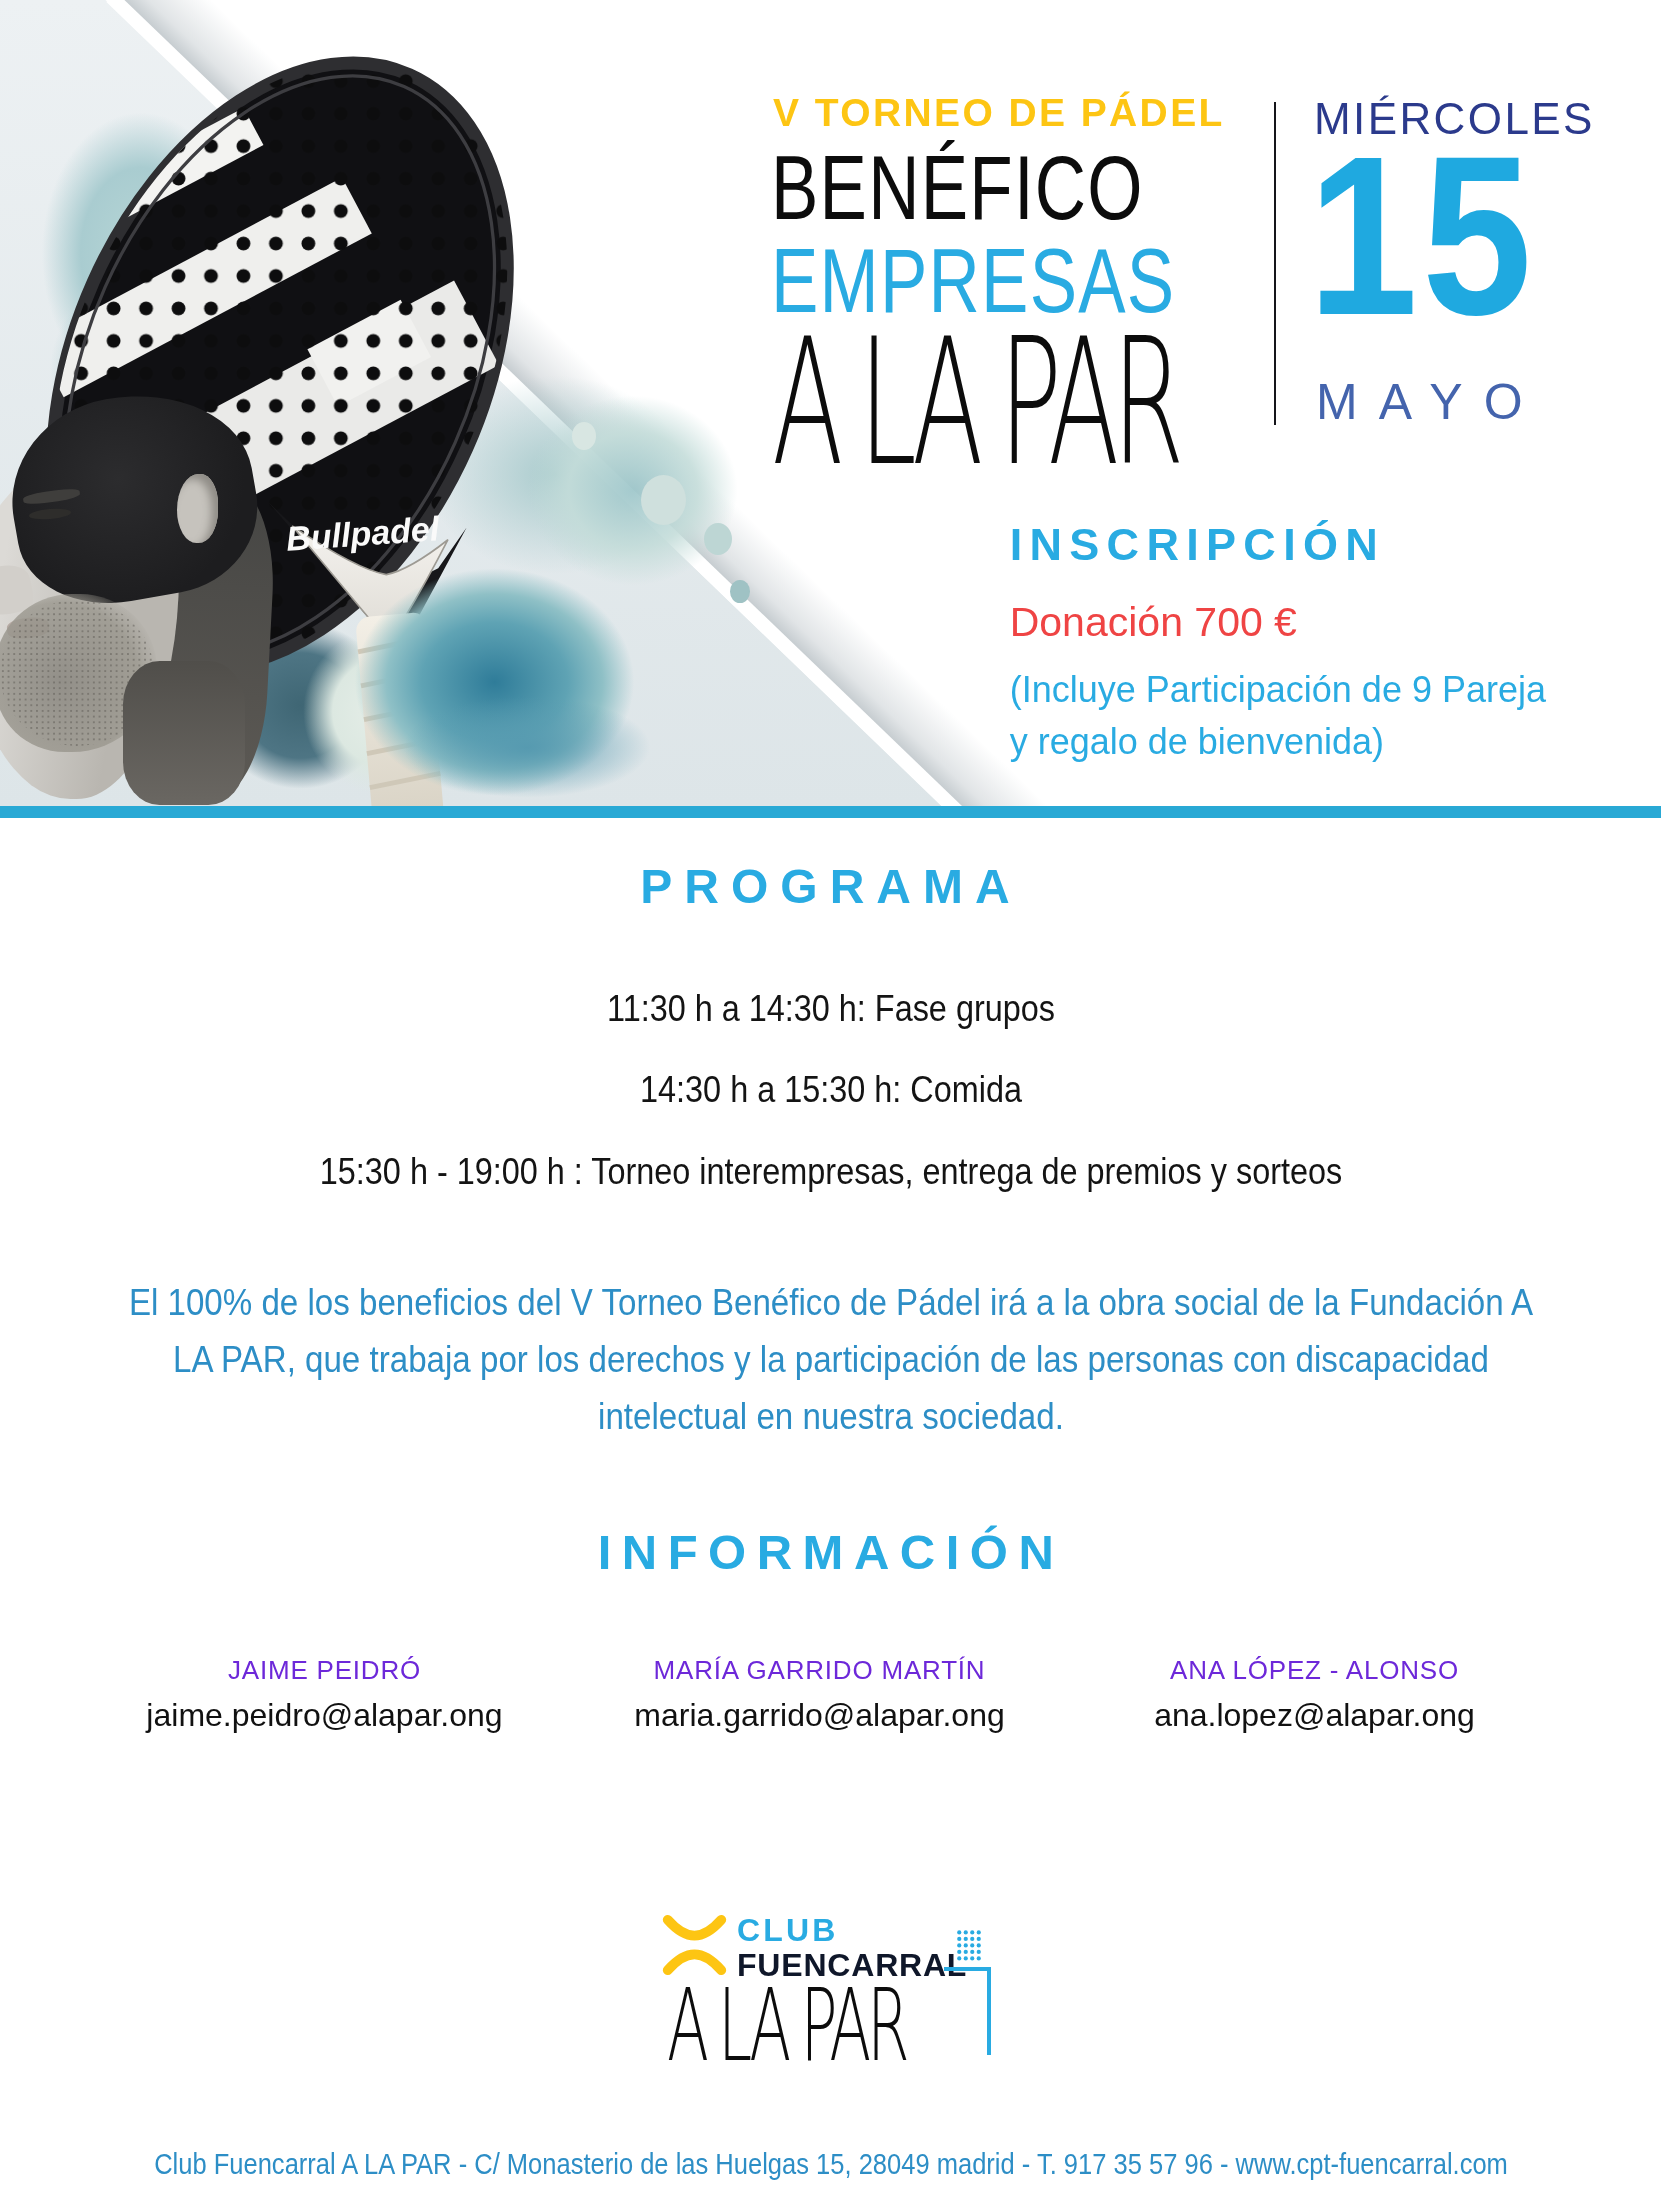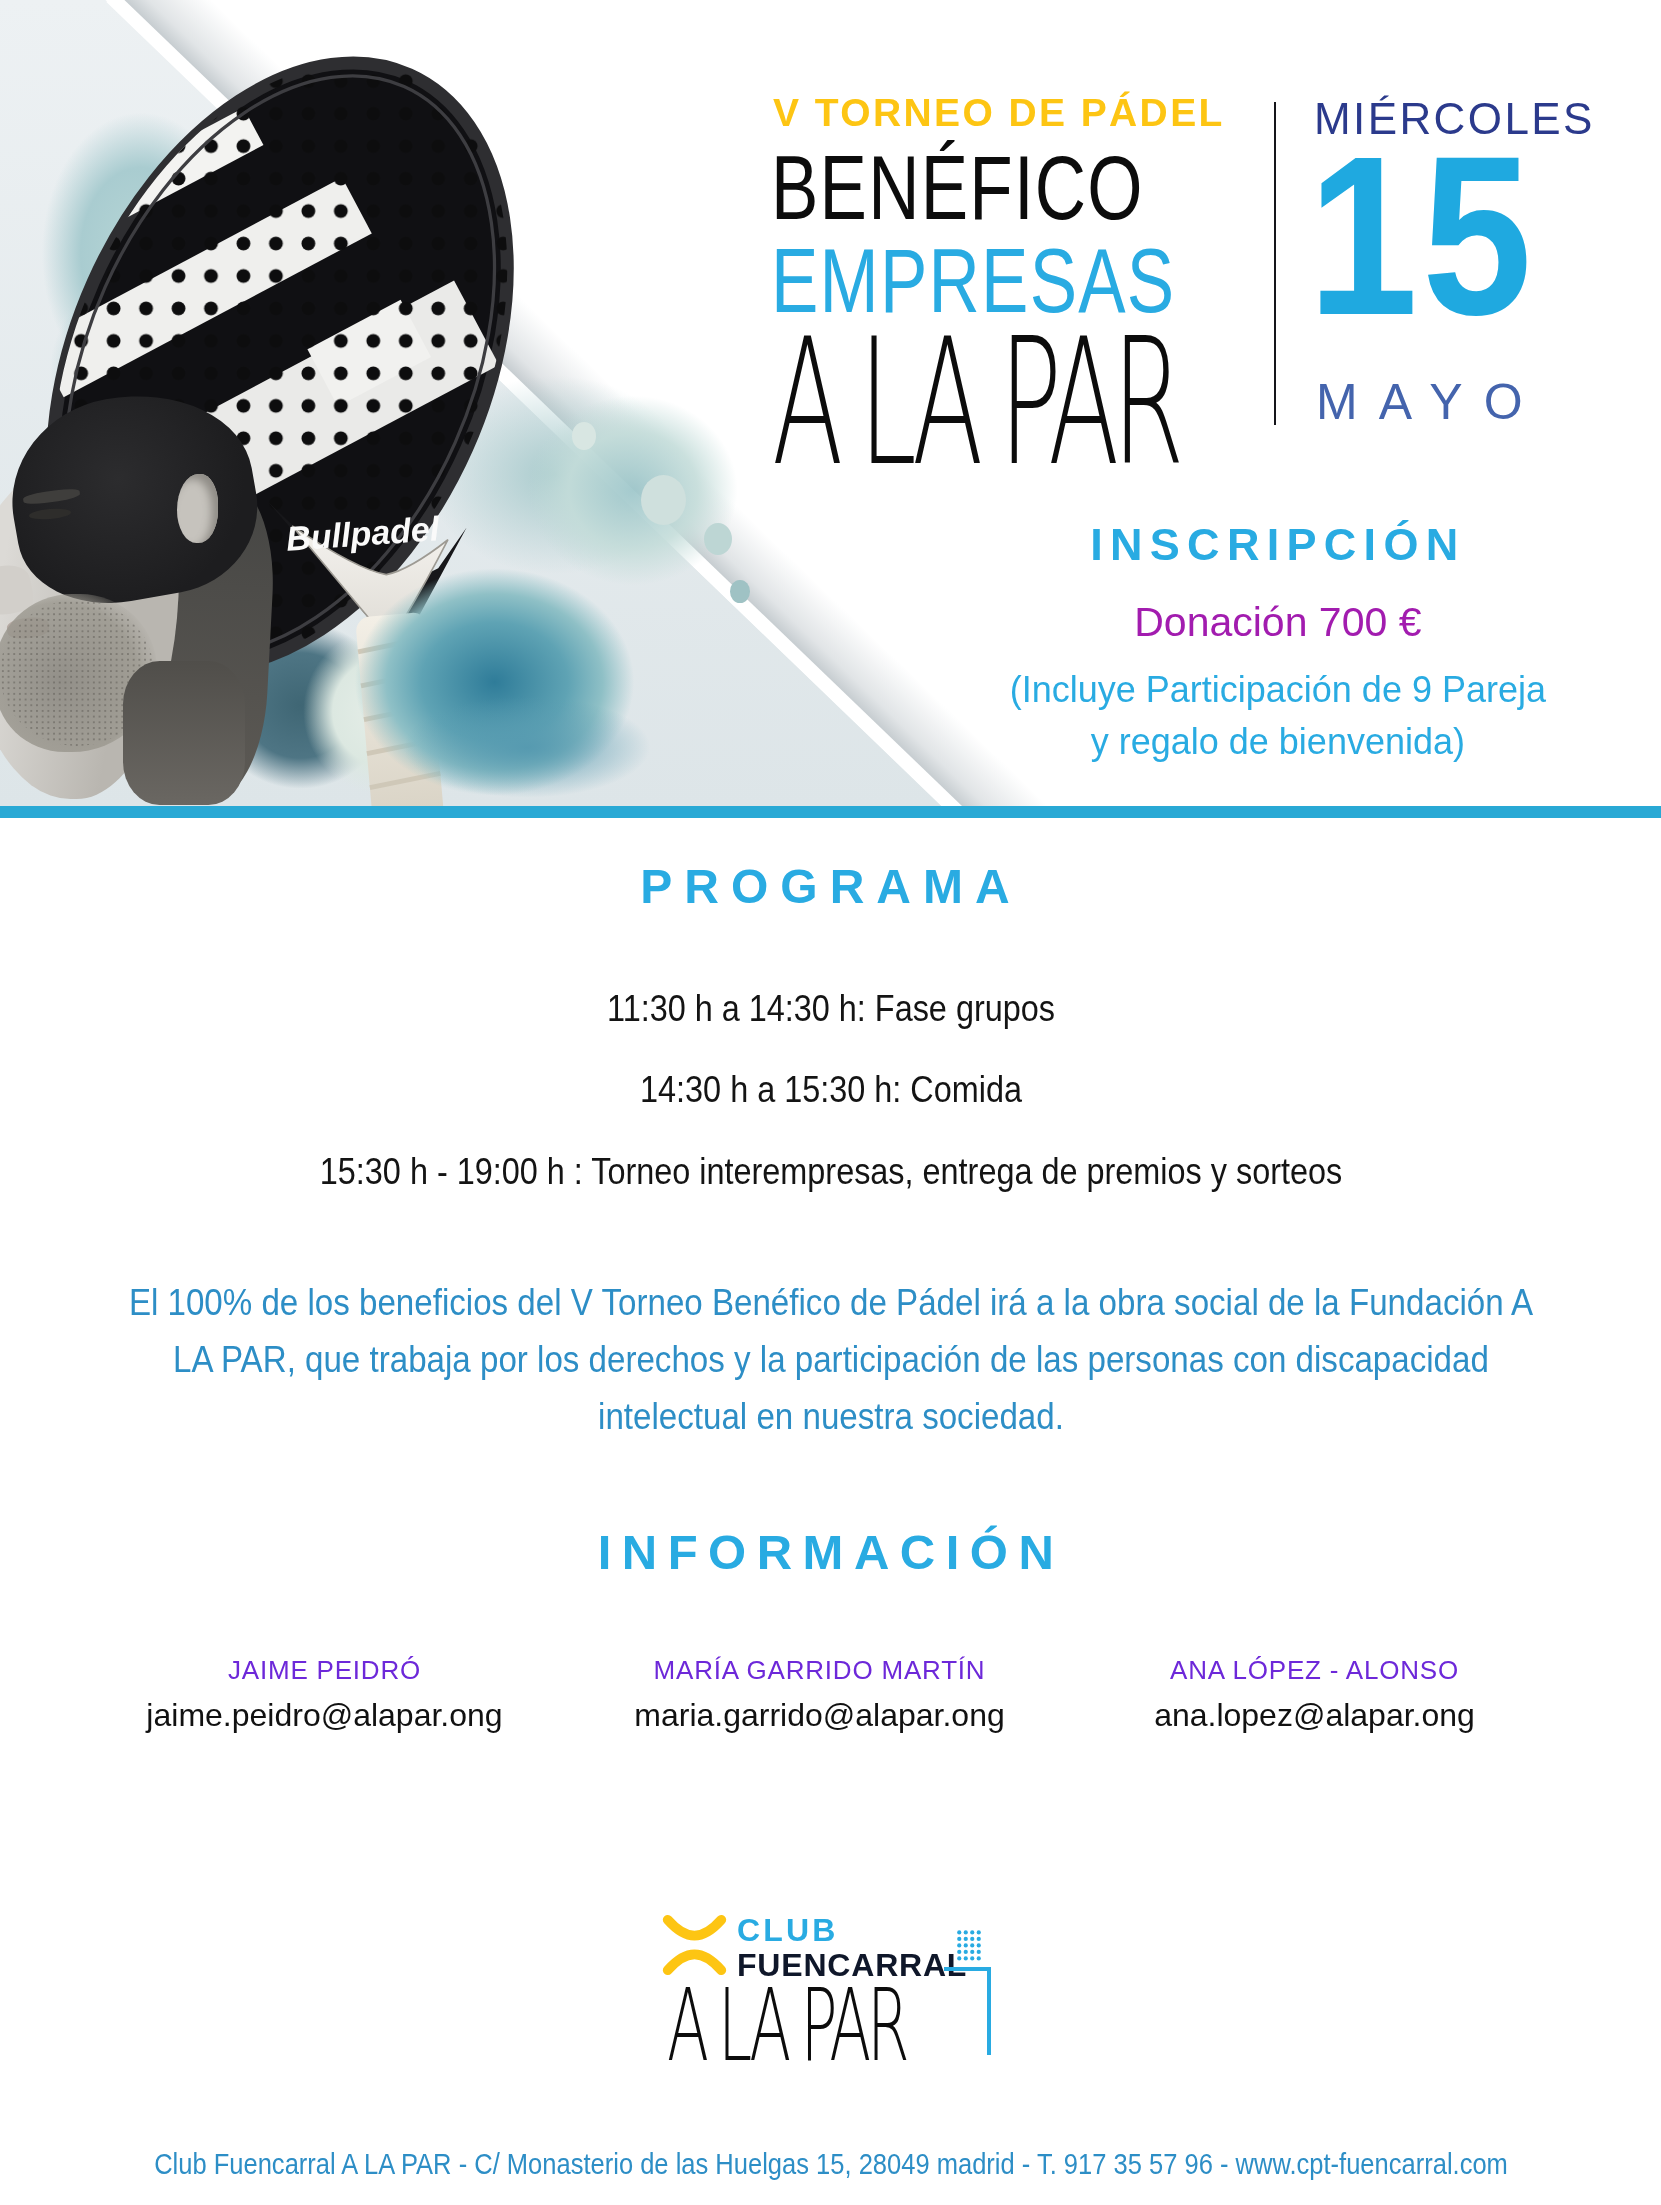--- a/index.html
+++ b/index.html
@@ -82,7 +82,7 @@
   .month{left:1316px;top:373px;font-size:50px;font-weight:500;letter-spacing:21px;white-space:nowrap;}
 
   
-  .insc{right:116px;top:519px;text-align:center;}
+  .insc{right:116px;top:519px;text-align:left;}
   .insc-title{font-size:45px;font-weight:700;letter-spacing:7.3px;}
   .insc-don{font-size:41px;color:#a21caf;margin-top:27.6px;}
   .insc-note{font-size:36px;line-height:52px;margin-top:18px;}

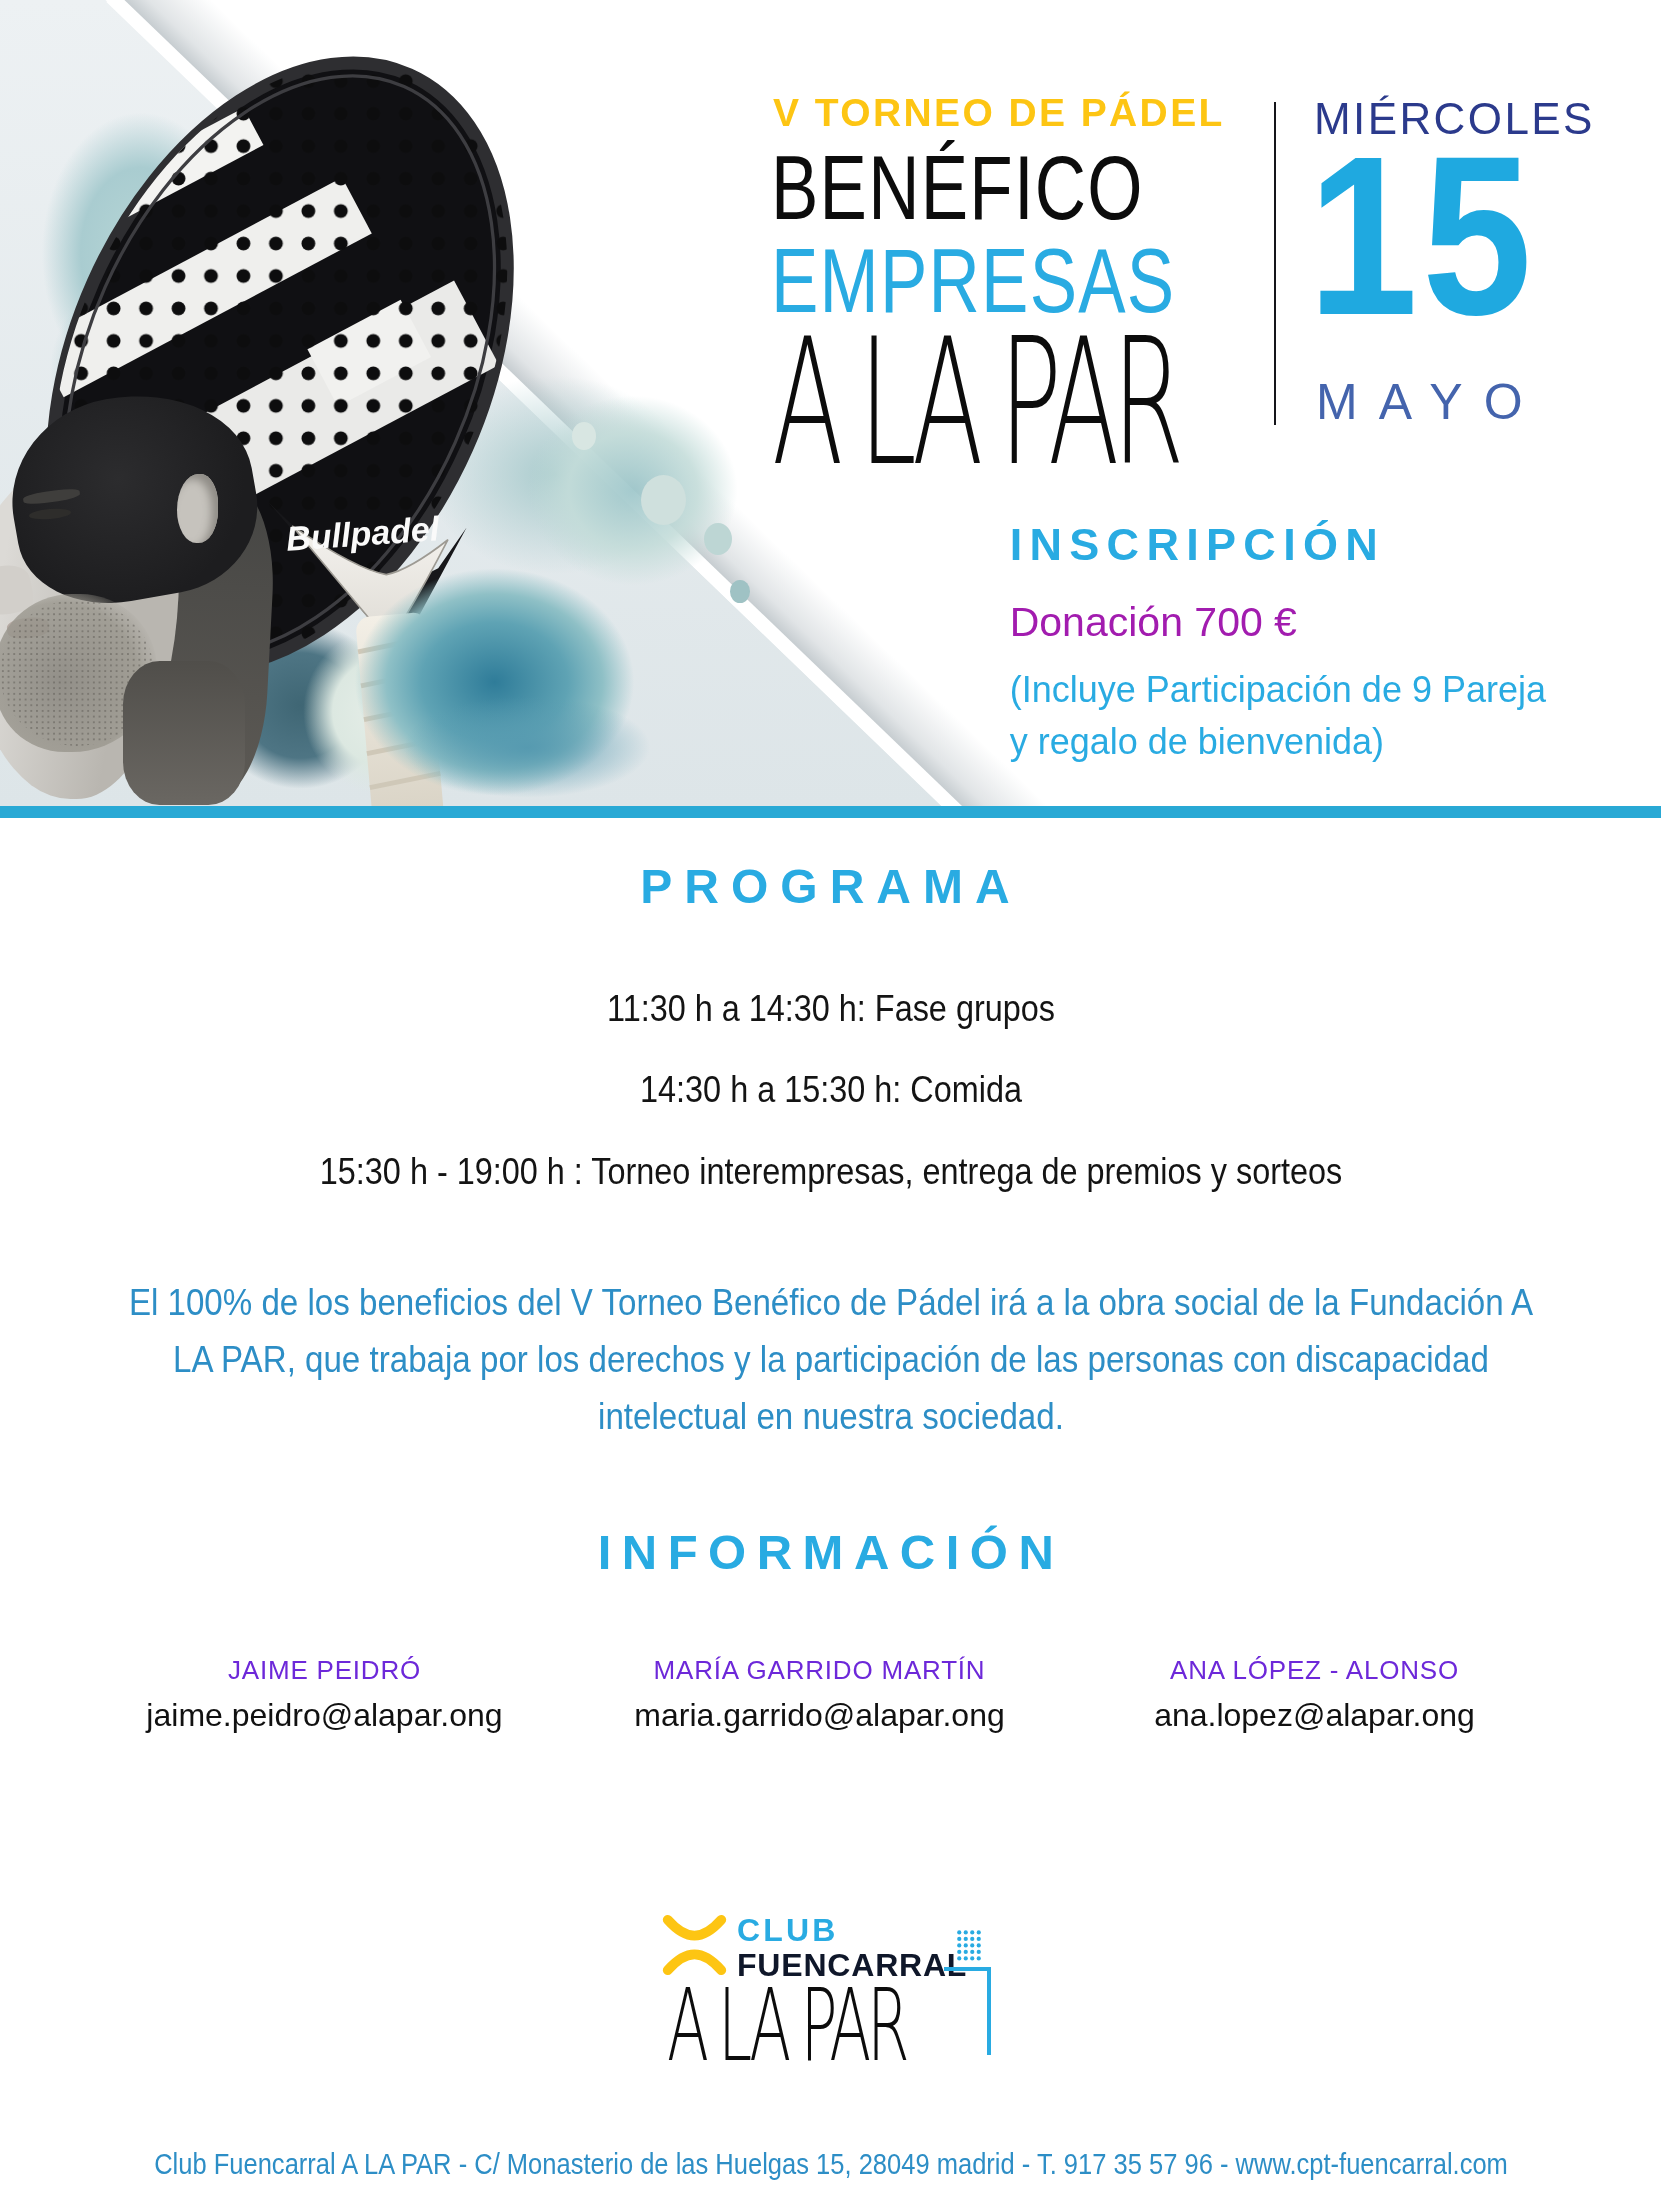--- a/index.html
+++ b/index.html
@@ -84,7 +84,7 @@
   
   .insc{right:116px;top:519px;text-align:left;}
   .insc-title{font-size:45px;font-weight:700;letter-spacing:7.3px;}
-  .insc-don{font-size:41px;color:#a21caf;margin-top:27.6px;}
+  .insc-don{font-size:41px;color:#ef4444;margin-top:27.6px;}
   .insc-note{font-size:36px;line-height:52px;margin-top:18px;}
 
   

